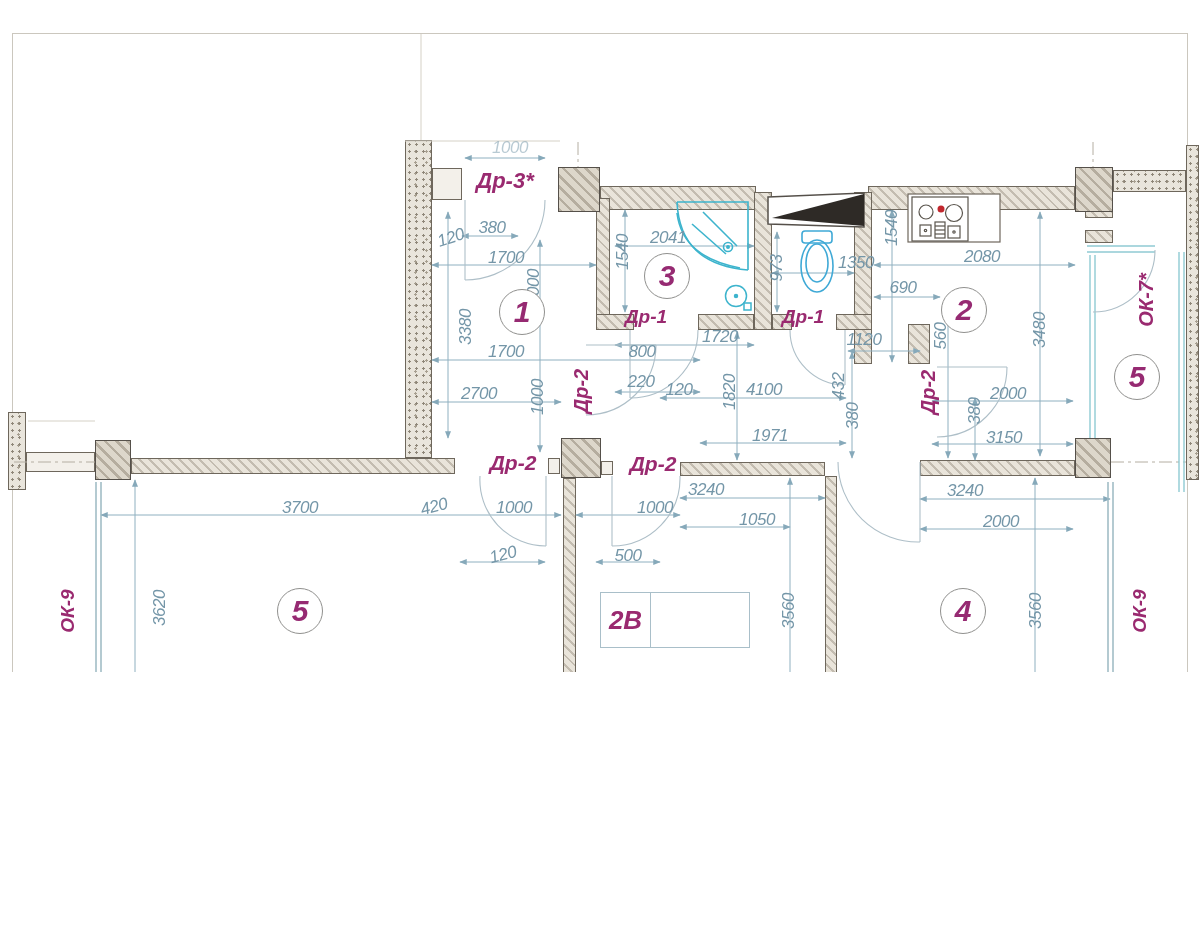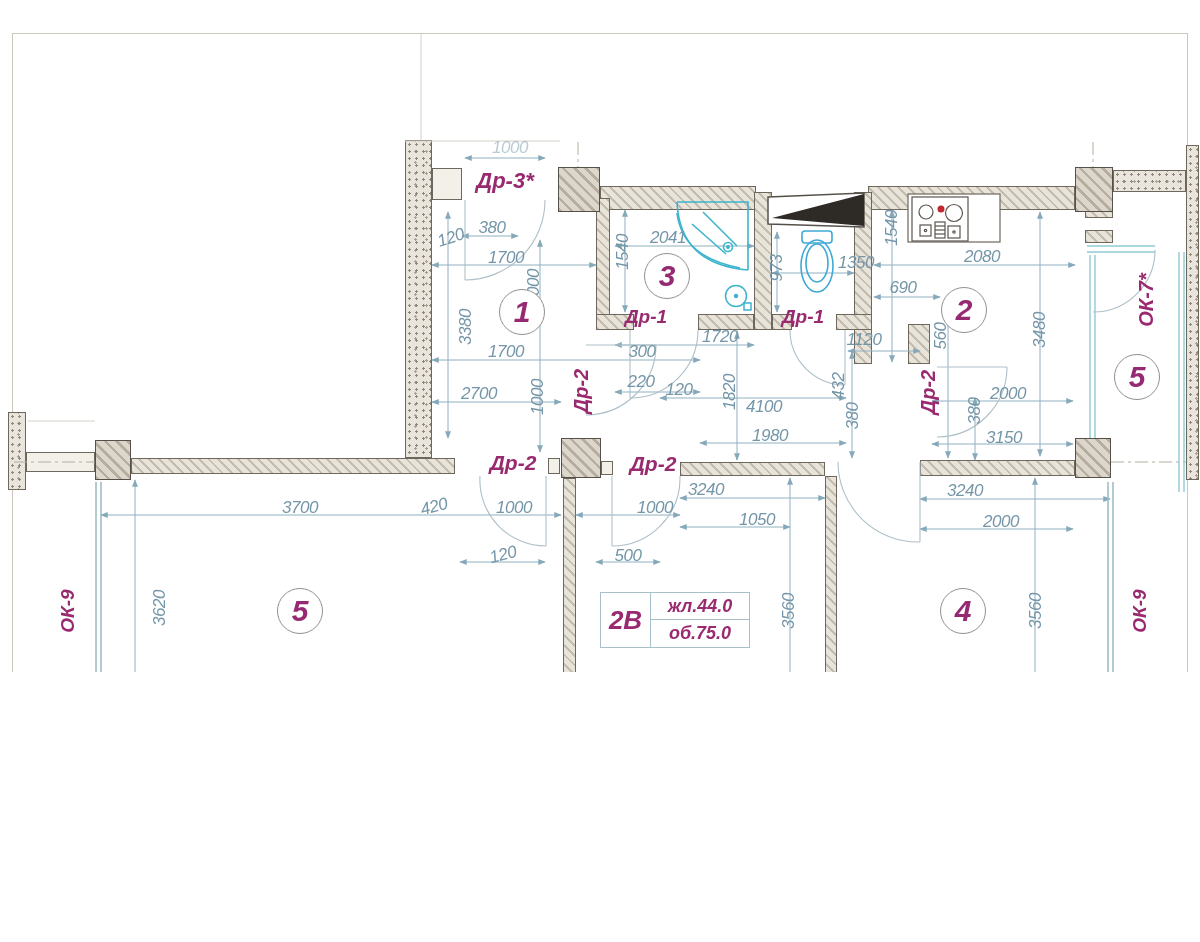--- a/index.html
+++ b/index.html
@@ -265,7 +265,7 @@
       <div class="dim" style="left: 506px; top: 352px; transform: translate(-50%, -50%) rotate(0deg);">1700</div>
       <div class="dim" style="left: 479px; top: 394px; transform: translate(-50%, -50%) rotate(0deg);">2700</div>
       <div class="dim" style="left: 538px; top: 397px; transform: translate(-50%, -50%) rotate(-90deg);">1000</div>
-      <div class="dim" style="left: 642px; top: 352px; transform: translate(-50%, -50%) rotate(0deg);">300</div>
+      <div class="dim" style="left: 642px; top: 352px; transform: translate(-50%, -50%) rotate(0deg);">800</div>
       <div class="dim" style="left: 641px; top: 382px; transform: translate(-50%, -50%) rotate(0deg);">220</div>
       <div class="dim" style="left: 679px; top: 390px; transform: translate(-50%, -50%) rotate(0deg);">120</div>
       <div class="dim" style="left: 720px; top: 337px; transform: translate(-50%, -50%) rotate(0deg);">1720</div>

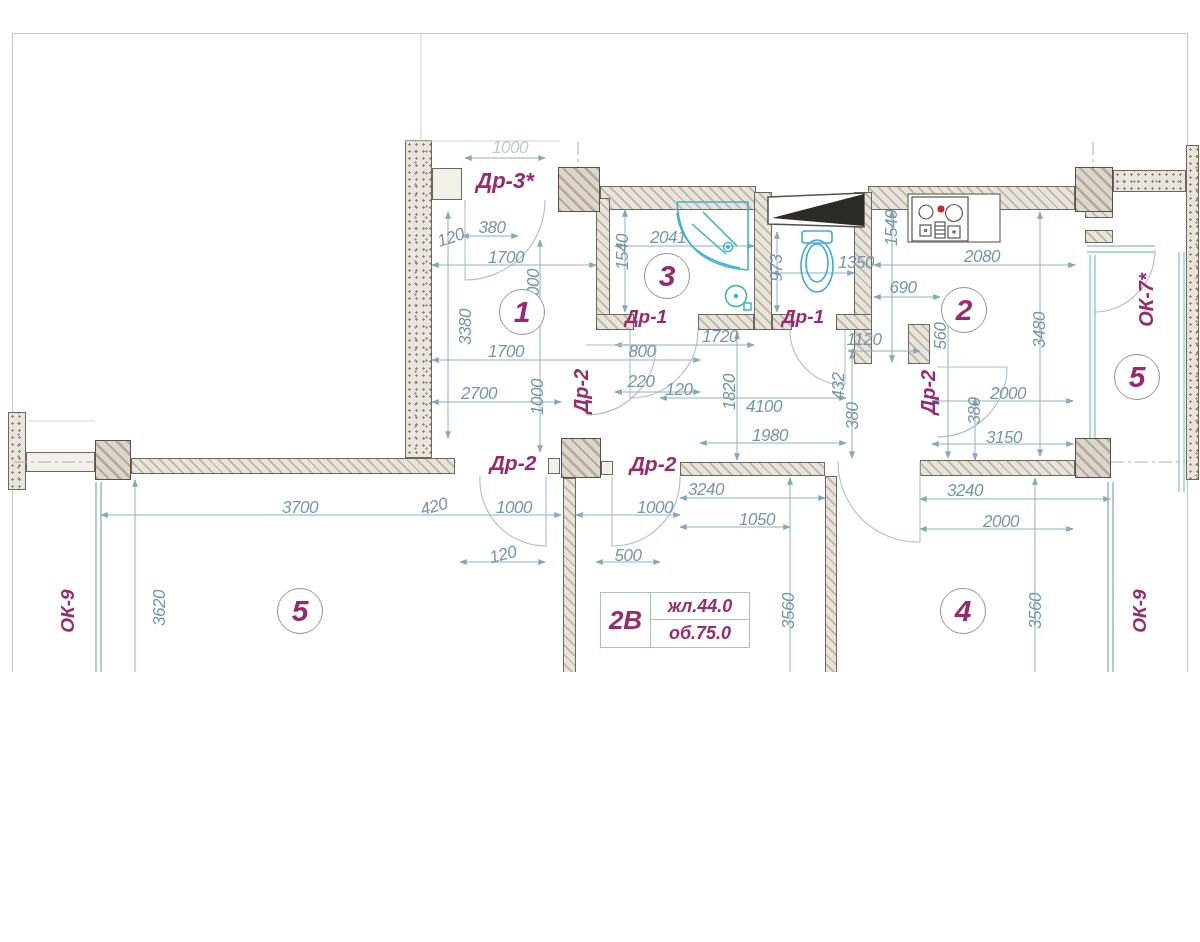--- a/index.html
+++ b/index.html
@@ -270,7 +270,7 @@
       <div class="dim" style="left: 679px; top: 390px; transform: translate(-50%, -50%) rotate(0deg);">120</div>
       <div class="dim" style="left: 720px; top: 337px; transform: translate(-50%, -50%) rotate(0deg);">1720</div>
       <div class="dim" style="left: 730px; top: 392px; transform: translate(-50%, -50%) rotate(-90deg);">1820</div>
-      <div class="dim" style="left: 764px; top: 407px; transform: translate(-50%, -50%) rotate(0deg);">4100</div>
+      <div class="dim" style="left: 764px; top: 390px; transform: translate(-50%, -50%) rotate(0deg);">4100</div>
       <div class="dim" style="left: 770px; top: 436px; transform: translate(-50%, -50%) rotate(0deg);">1980</div>
       <div class="dim" style="left: 839px; top: 386px; transform: translate(-50%, -50%) rotate(-90deg);">432</div>
       <div class="dim" style="left: 853px; top: 416px; transform: translate(-50%, -50%) rotate(-90deg);">380</div>

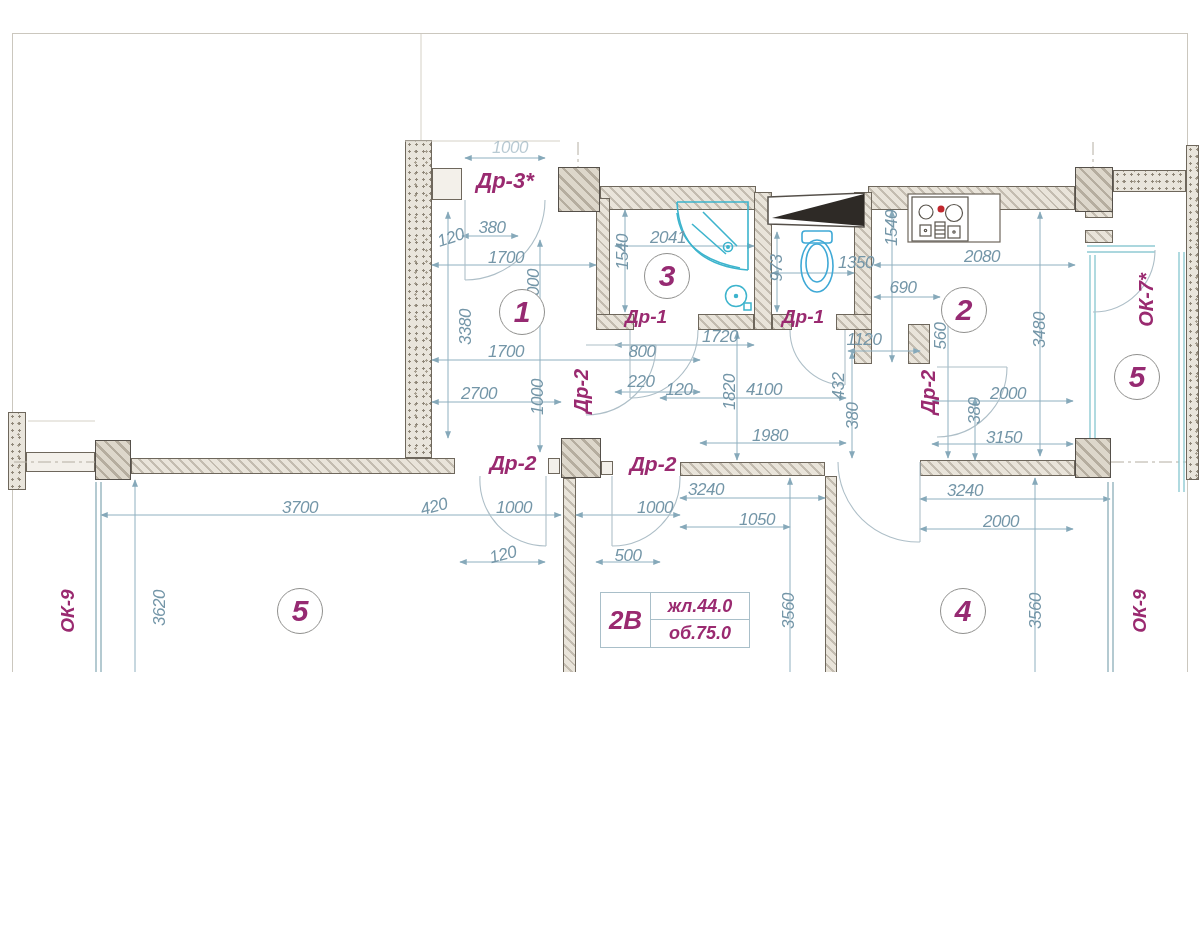--- a/index.html
+++ b/index.html
@@ -271,7 +271,7 @@
       <div class="dim" style="left: 720px; top: 337px; transform: translate(-50%, -50%) rotate(0deg);">1720</div>
       <div class="dim" style="left: 730px; top: 392px; transform: translate(-50%, -50%) rotate(-90deg);">1820</div>
       <div class="dim" style="left: 764px; top: 390px; transform: translate(-50%, -50%) rotate(0deg);">4100</div>
-      <div class="dim" style="left: 770px; top: 436px; transform: translate(-50%, -50%) rotate(0deg);">1980</div>
+      <div class="dim" style="left: 770px; top: 436px; transform: translate(-50%, -50%) rotate(0deg);">1971</div>
       <div class="dim" style="left: 839px; top: 386px; transform: translate(-50%, -50%) rotate(-90deg);">432</div>
       <div class="dim" style="left: 853px; top: 416px; transform: translate(-50%, -50%) rotate(-90deg);">380</div>
       <div class="dim" style="left: 975px; top: 411px; transform: translate(-50%, -50%) rotate(-90deg);">380</div>

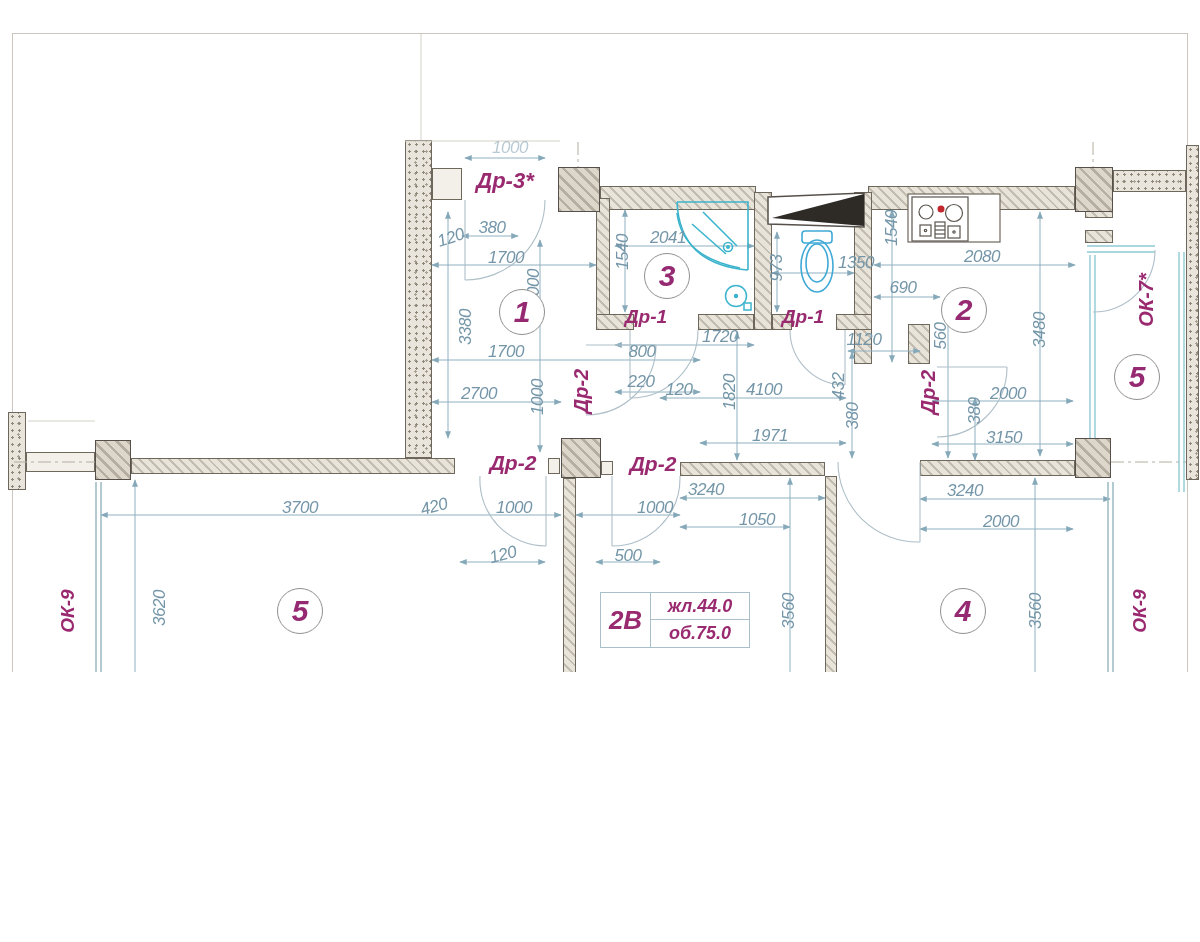--- a/index.html
+++ b/index.html
@@ -311,10 +311,6 @@
 
   <div class="apt-box">
     <div class="apt-type">2В</div>
-    <div class="apt-areas">
-      <div>жл.44.0</div>
-      <div>об.75.0</div>
-    </div>
   </div>
 
 </div>

